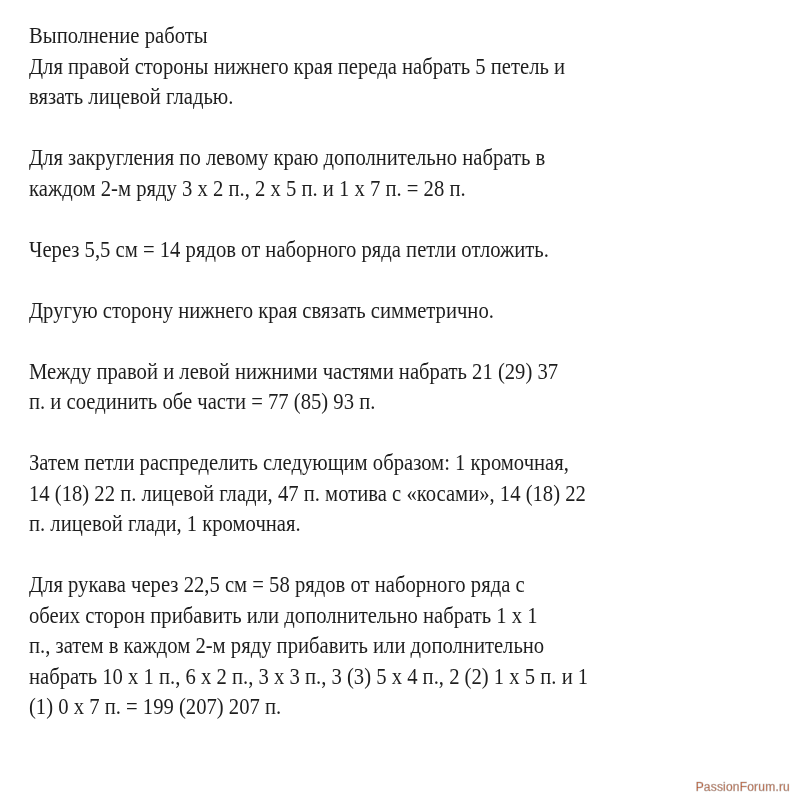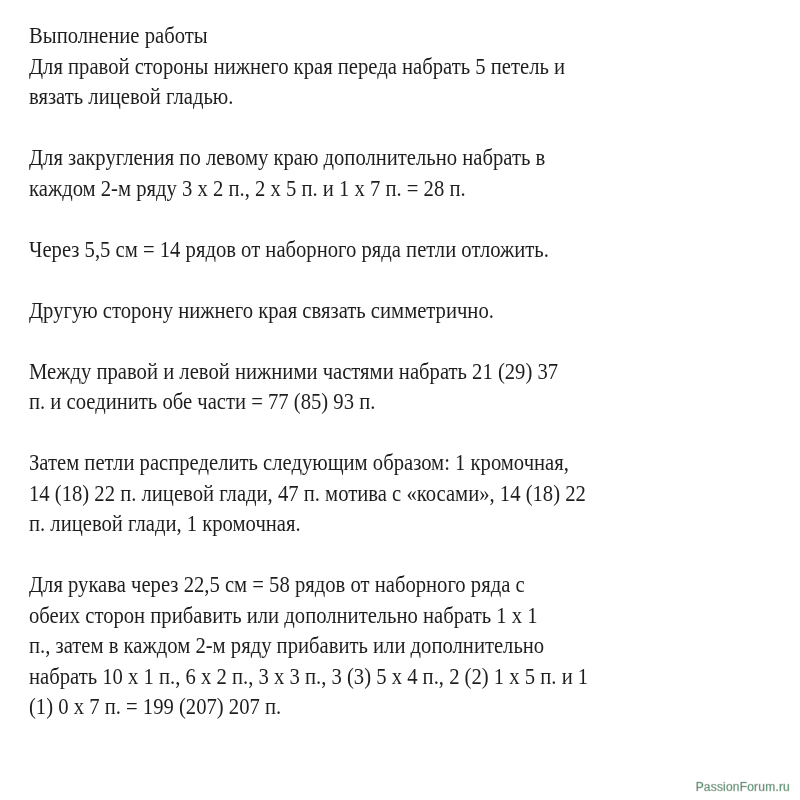--- a/index.html
+++ b/index.html
@@ -28,7 +28,7 @@
       right: 10px; bottom: 6px;
       font-family: "Liberation Sans", "DejaVu Sans", sans-serif;
       font-size: 12px;
-      color: #15803d;
+      color: #c2410c;
       -webkit-text-stroke: 0.5px #b8b8b8;
       letter-spacing: 0.2px;
     }

